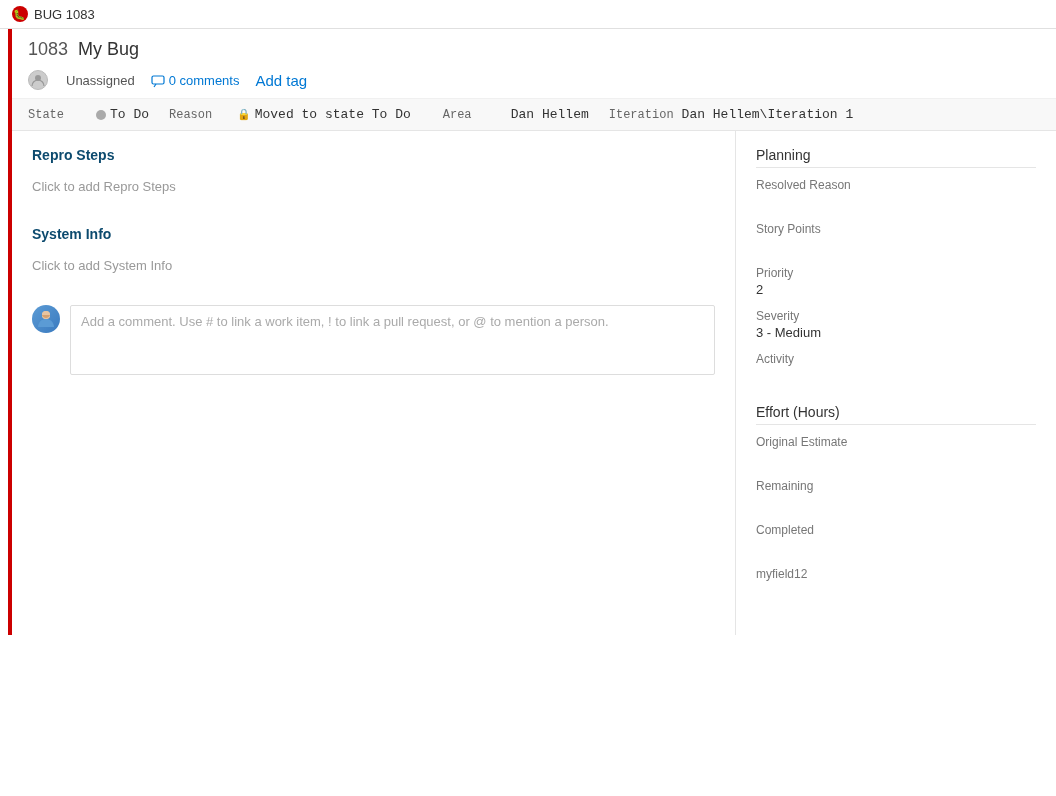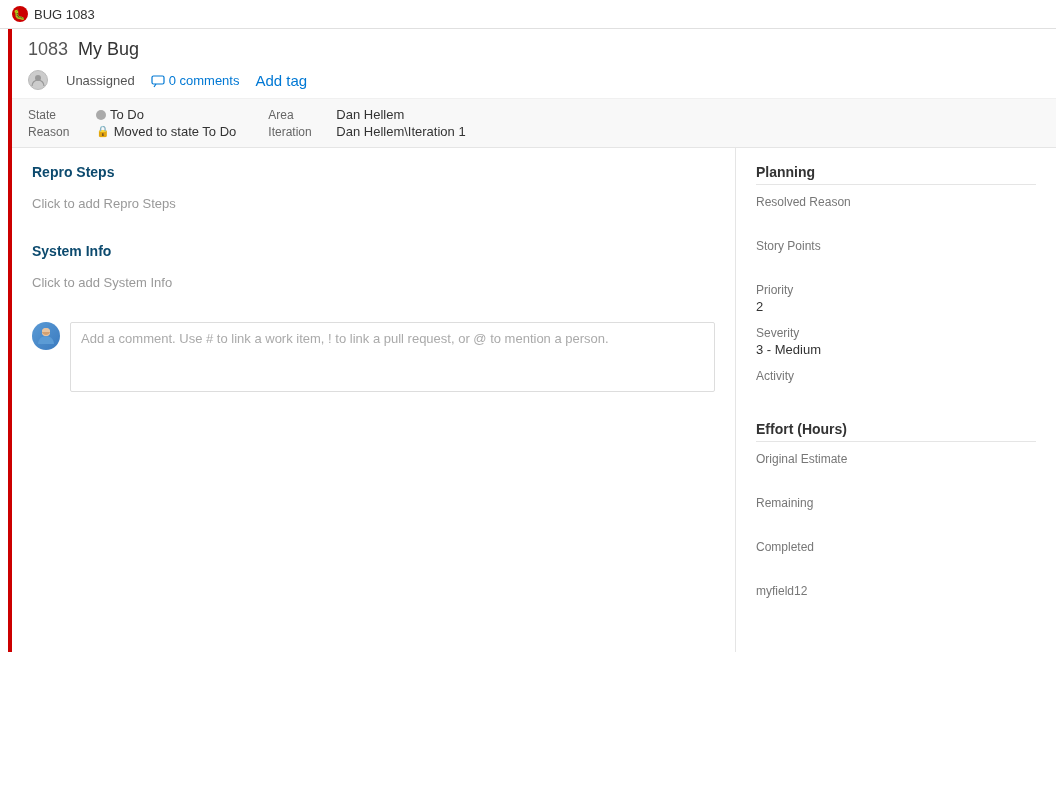--- a/index.html
+++ b/index.html
@@ -120,10 +120,11 @@
     }
     .field-group {
       display: flex;
-      flex-direction: column;
-      gap: 2px;
+      flex-direction: row;
+      gap: 20px;
       min-width: 200px;
       padding-right: 32px;
+      font-family: Liberation Mono, monospace;
     }
     .field-row {
       display: flex;

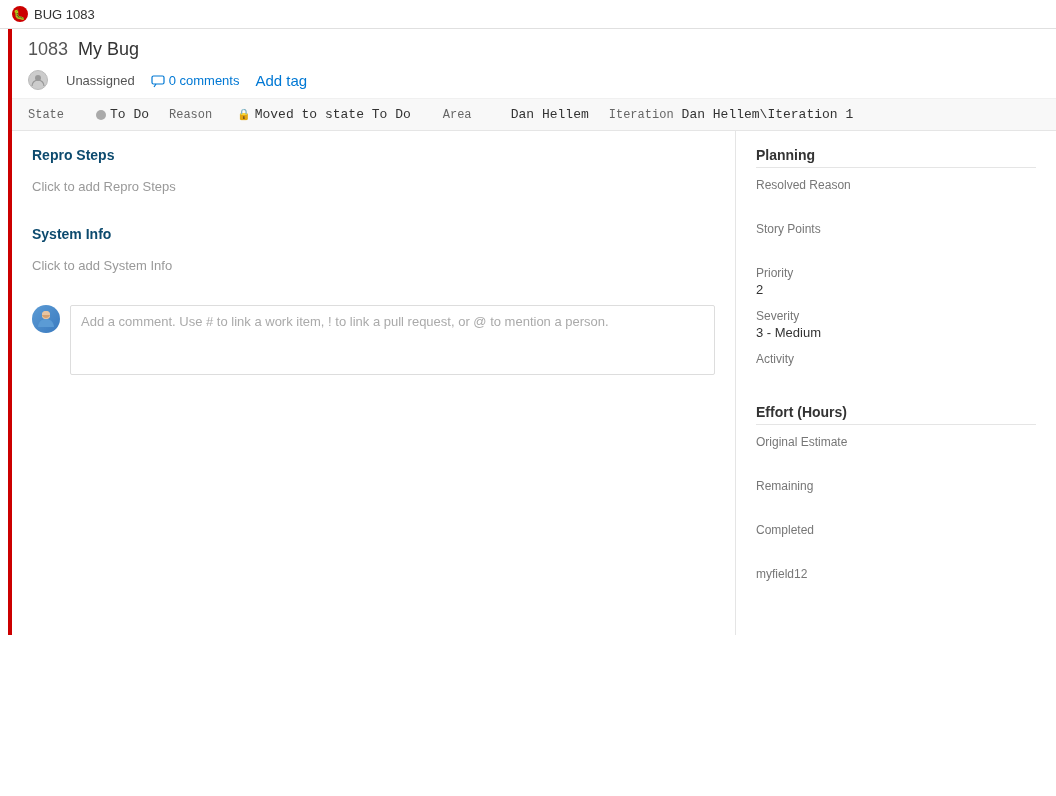--- a/index.html
+++ b/index.html
@@ -239,7 +239,7 @@
     }
     .right-section-title {
       font-size: 14px;
-      font-weight: 700;
+      font-weight: 400;
       color: #333;
       margin-bottom: 10px;
       padding-bottom: 4px;

